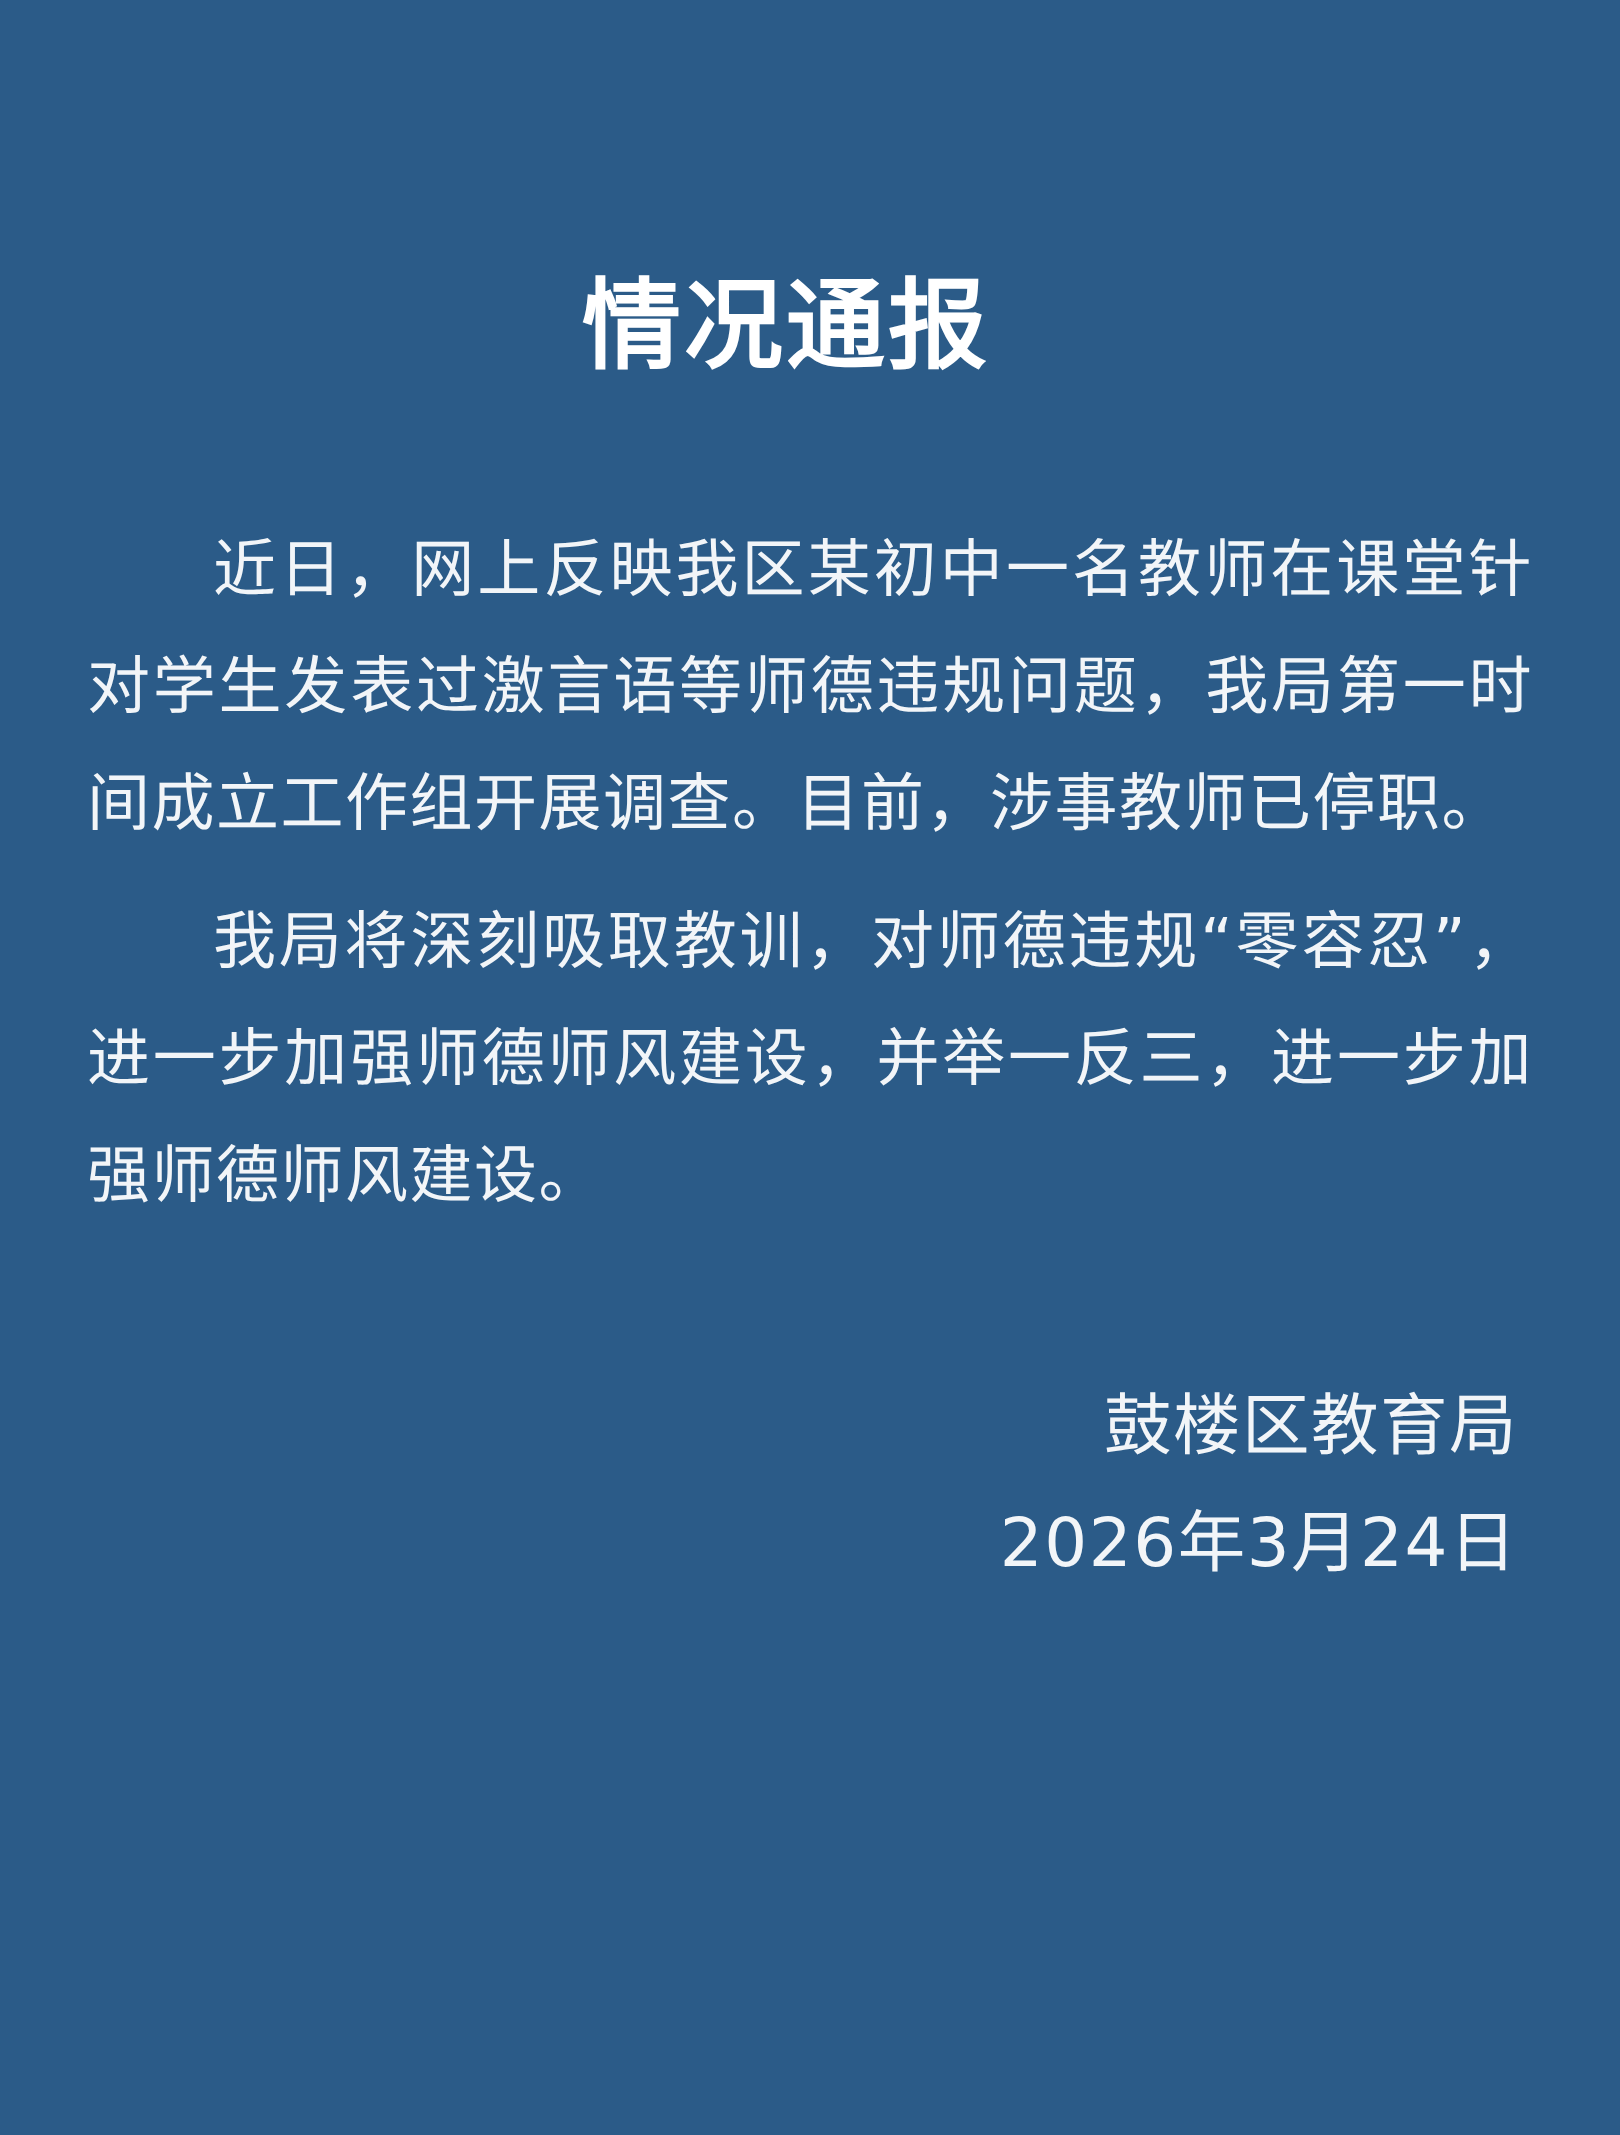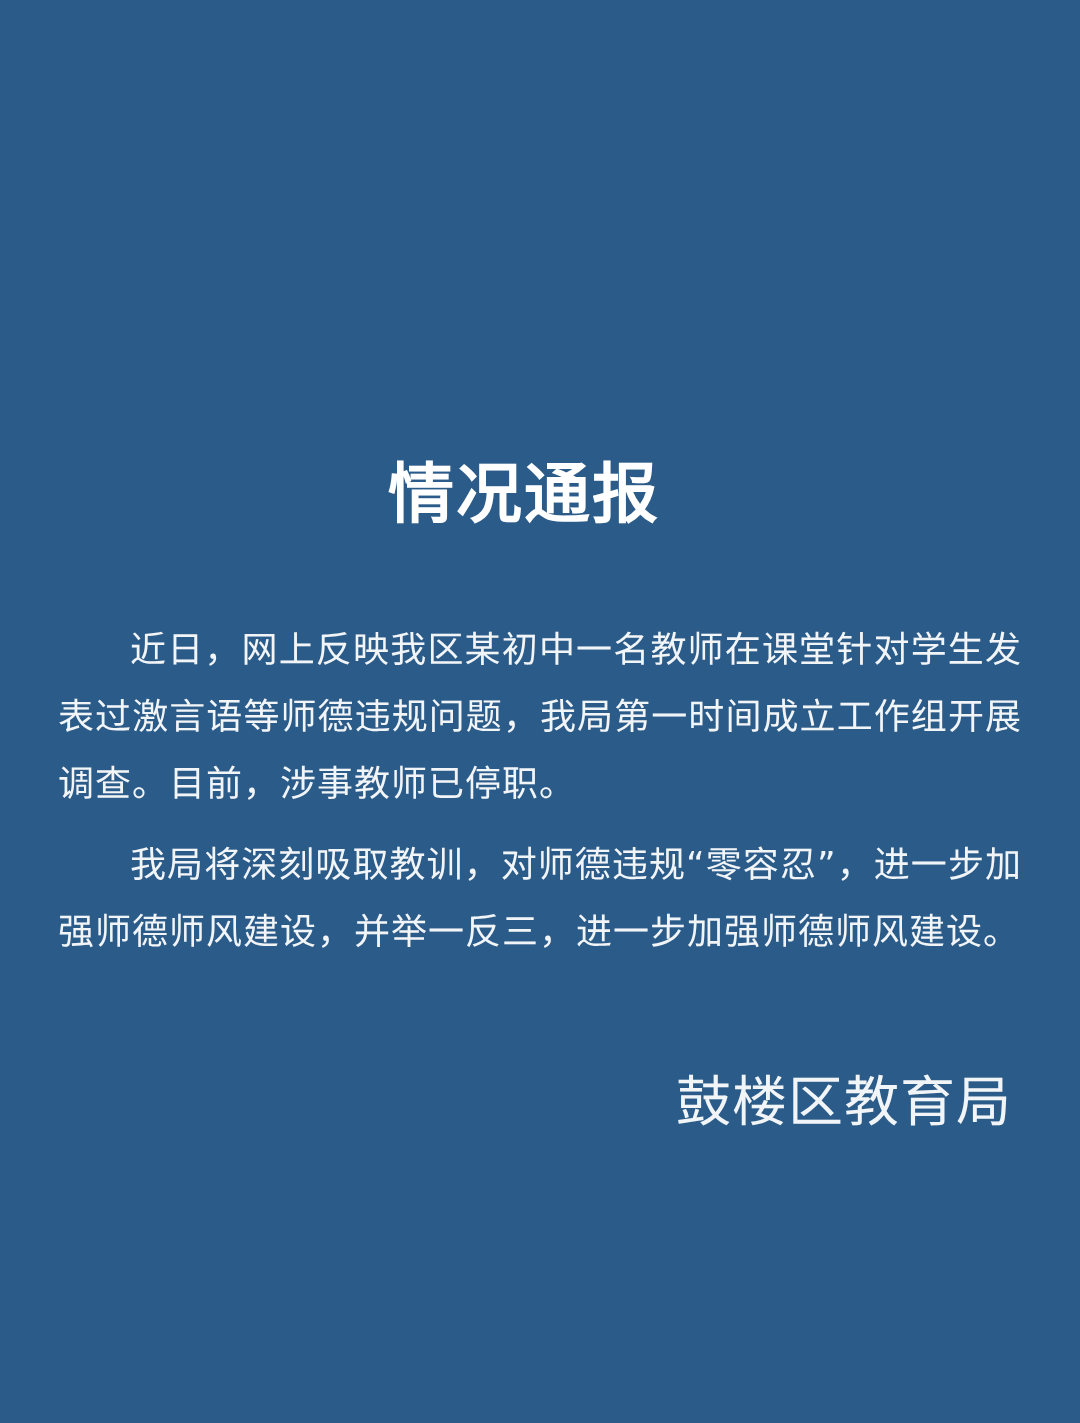--- a/index.html
+++ b/index.html
@@ -22,7 +22,6 @@
     padding: 0 58px;
     display: flex;
     flex-direction: column;
-    justify-content: center;
   }
   .notice-title {
     margin-top: 182px;

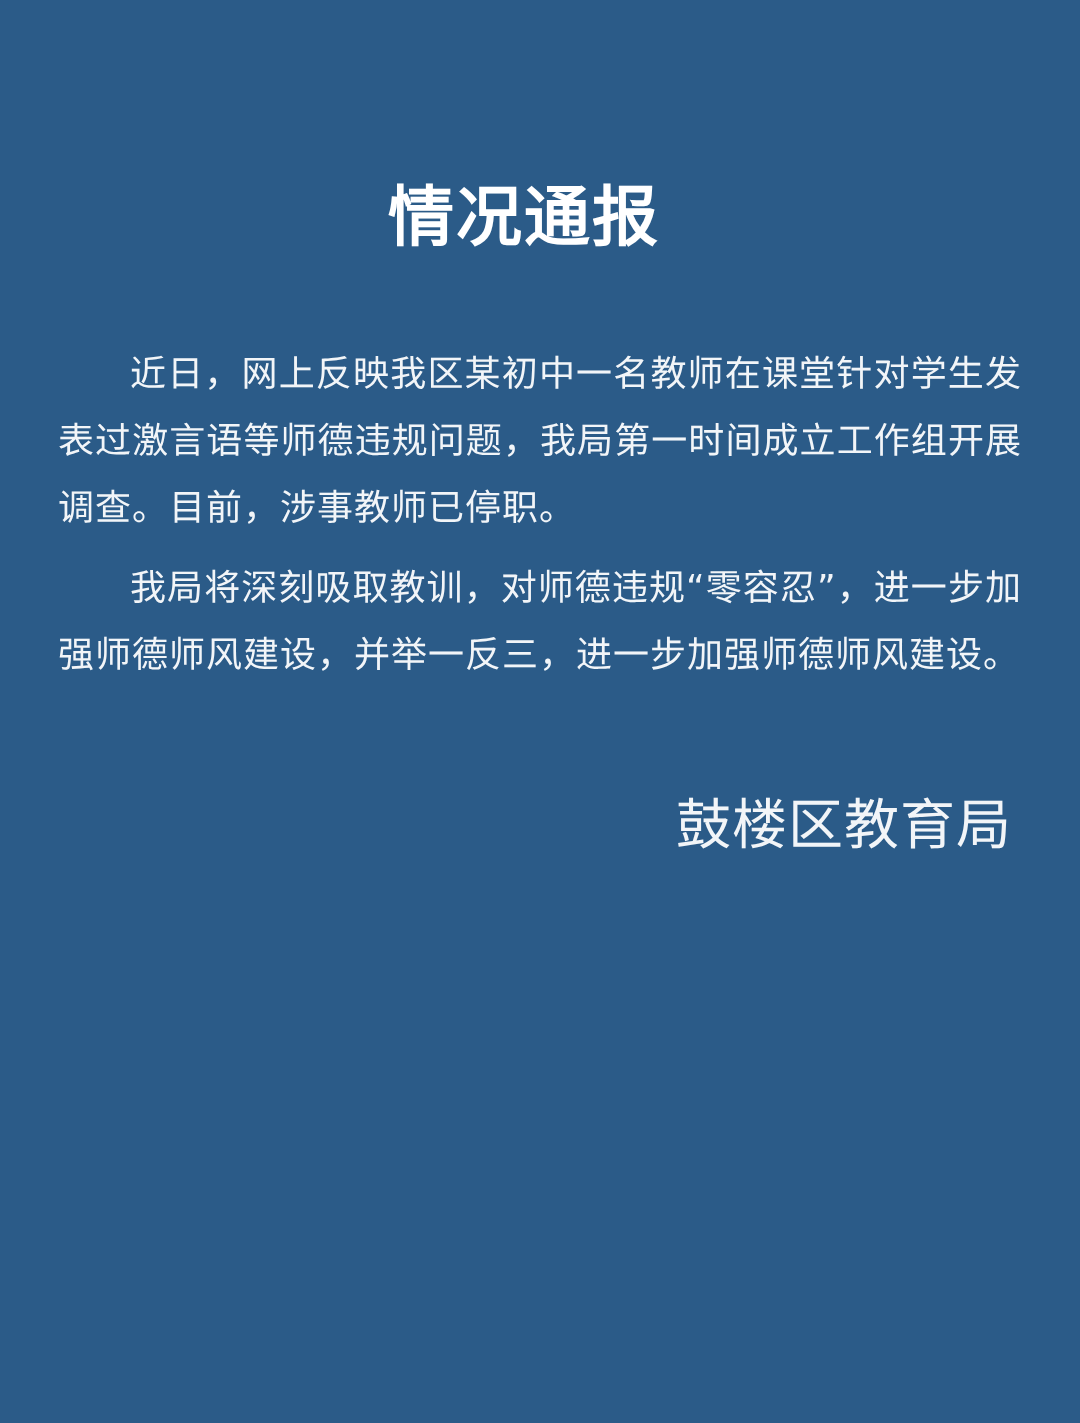--- a/index.html
+++ b/index.html
@@ -34,7 +34,7 @@
   }
   .notice-body {
     margin-top: 86px;
-    font-size: 36px;
+    font-size: 42px;
     line-height: 1.86;
     letter-spacing: 1px;
     color: #f2f5f8;

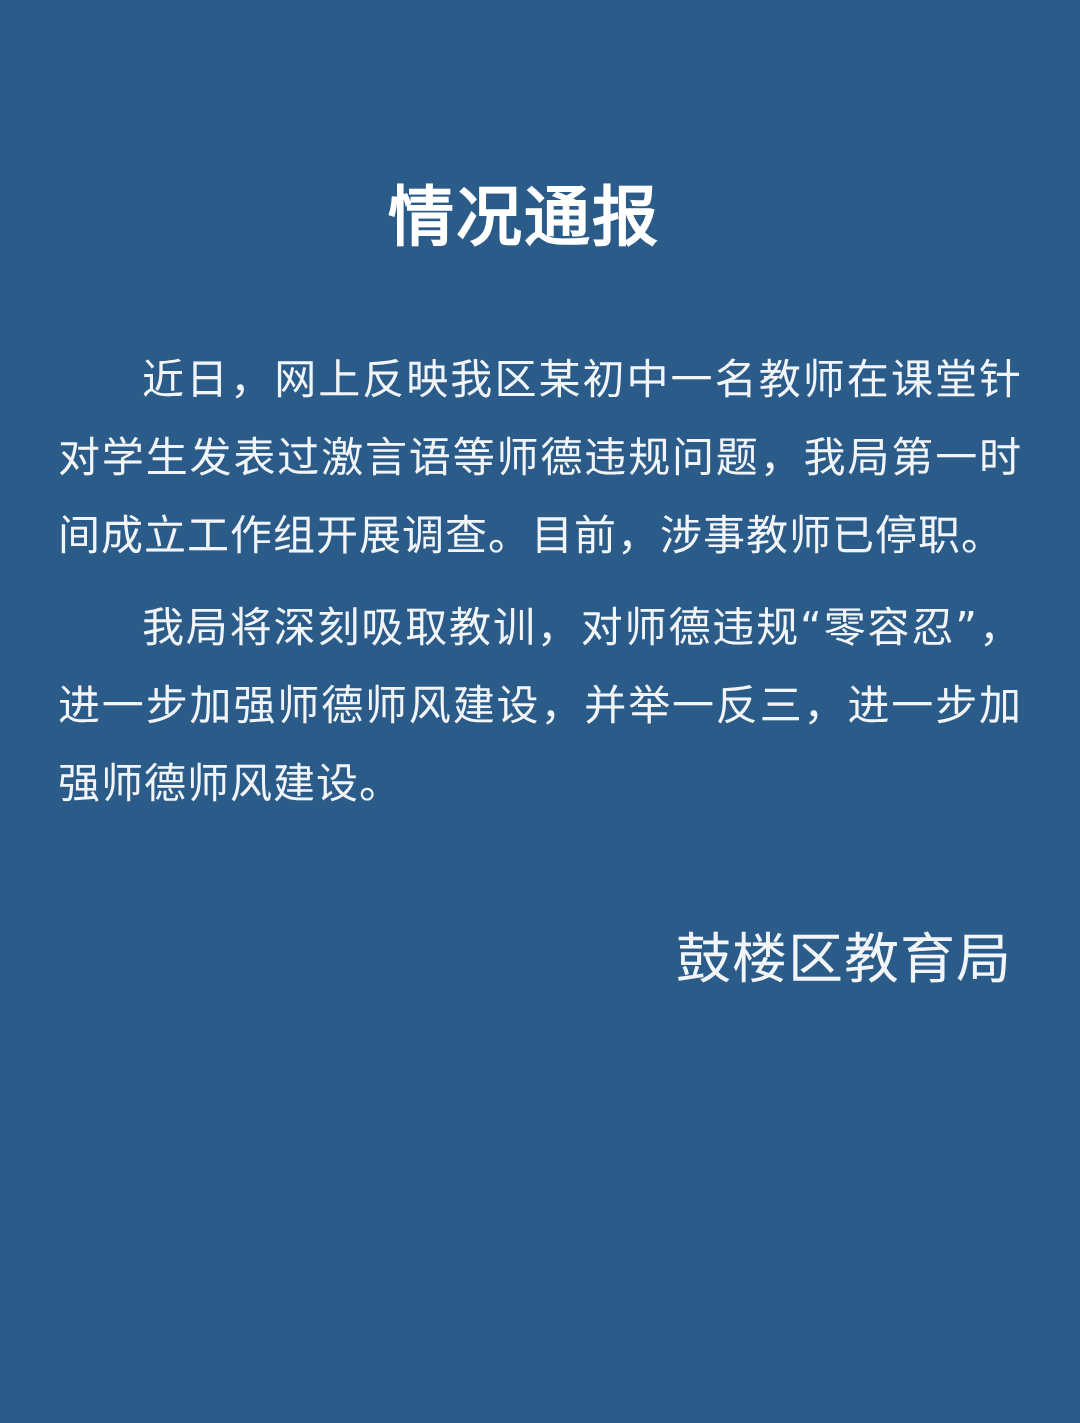--- a/index.html
+++ b/index.html
@@ -52,7 +52,7 @@
   .notice-signature {
     margin-top: 92px;
     text-align: right;
-    font-size: 55px;
+    font-size: 45px;
     line-height: 1.6;
     letter-spacing: 1px;
     color: #f2f5f8;

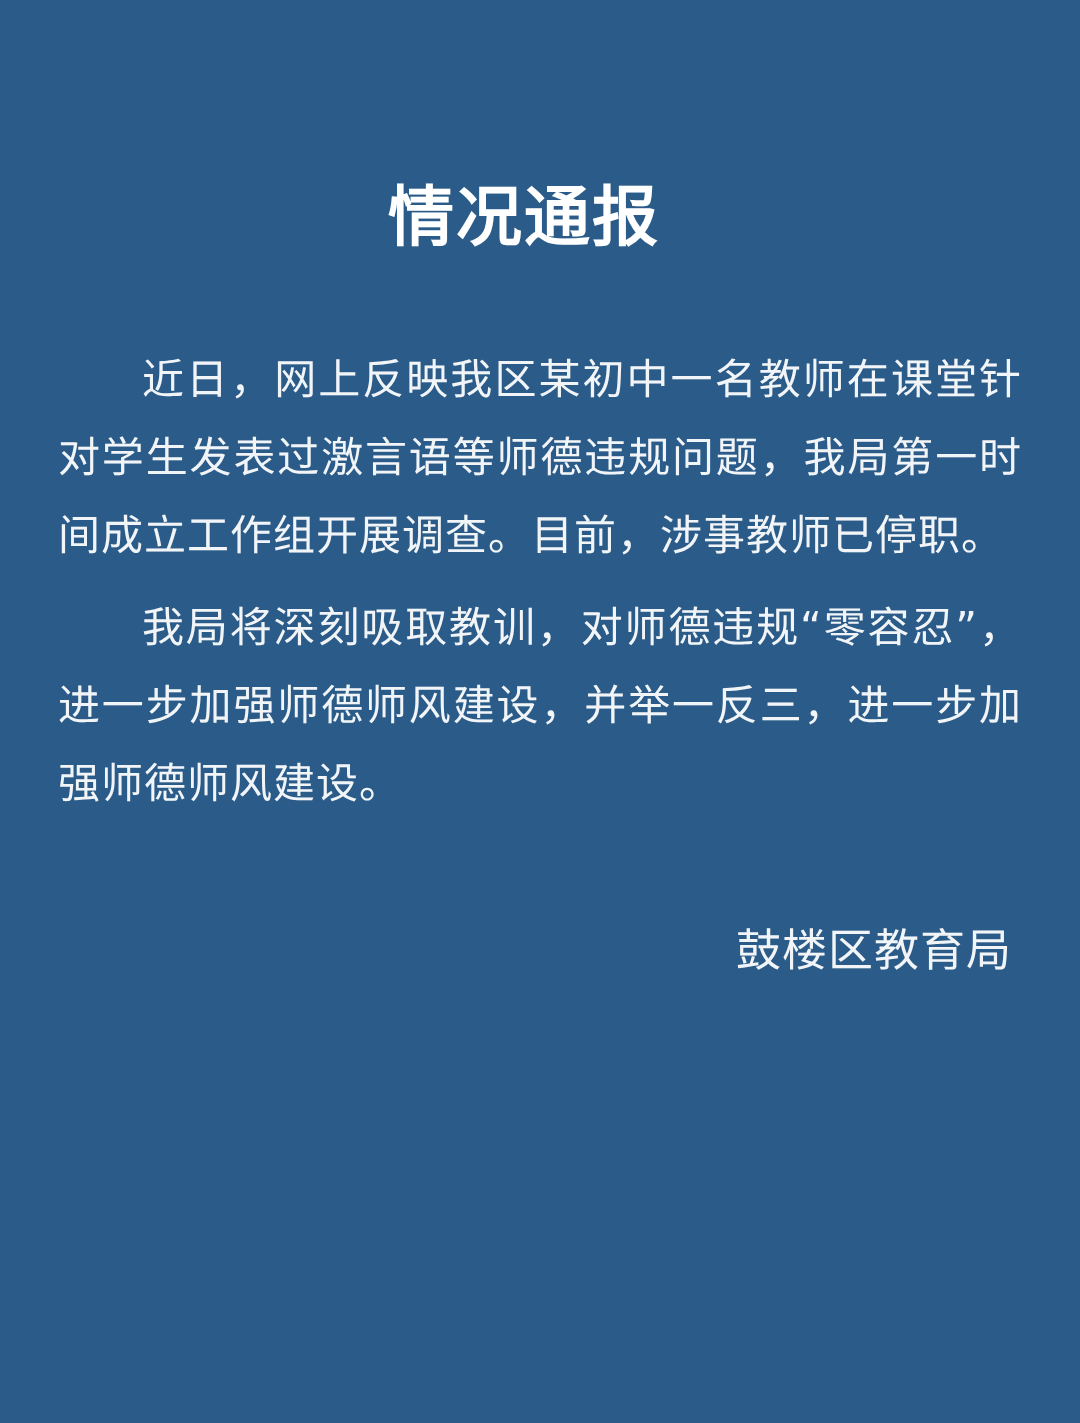--- a/index.html
+++ b/index.html
@@ -80,6 +80,7 @@
 
   <div class="notice-signature">
     <span class="sig-line">鼓楼区教育局</span>
+    <span class="sig-date">2026年3月24日</span>
   </div>
 </div>
 

